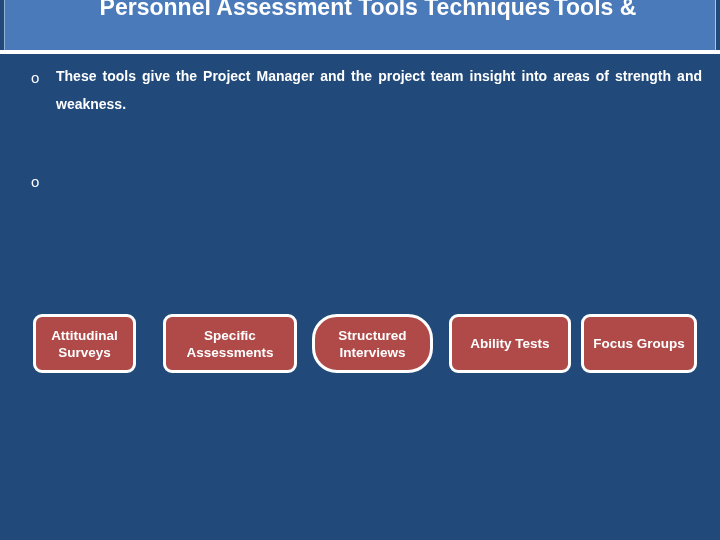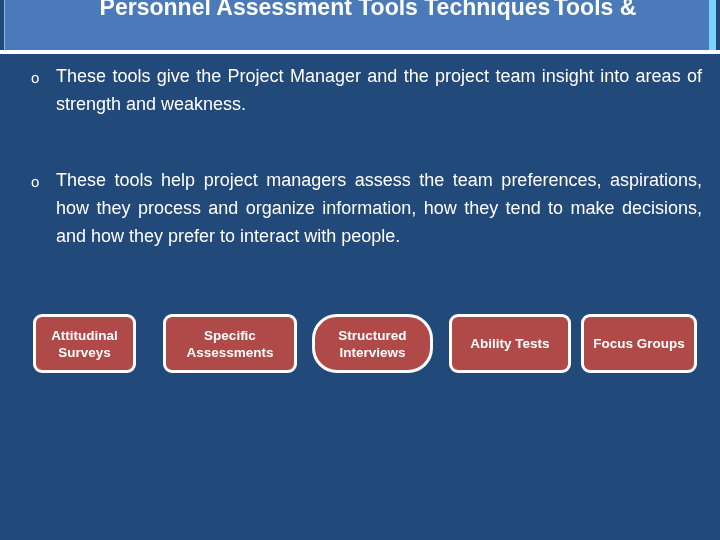--- a/index.html
+++ b/index.html
@@ -31,7 +31,7 @@
     height: 50px;
     background: #4a7ab9;
     border-left: 1px solid #8fb3d9;
-    border-right: 7px solid #7dd3fc;
+    border-right: 1px solid #7dd3fc;
     box-sizing: border-box;
     overflow: hidden;
   }

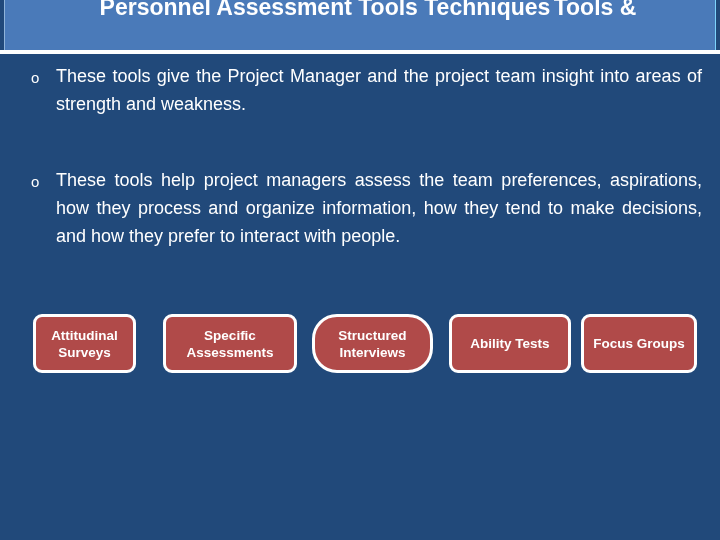--- a/index.html
+++ b/index.html
@@ -98,11 +98,12 @@
   .bullet-text {
     display: block;
     color: #ffffff;
-    font-size: 18px;
+    font-size: 14px;
     line-height: 28px;
     text-align: justify;
     text-justify: inter-word;
     font-family: "Liberation Sans", sans-serif;
+    font-weight: bold;
   }
 
   #bullet-1 { margin-top: 0px; }

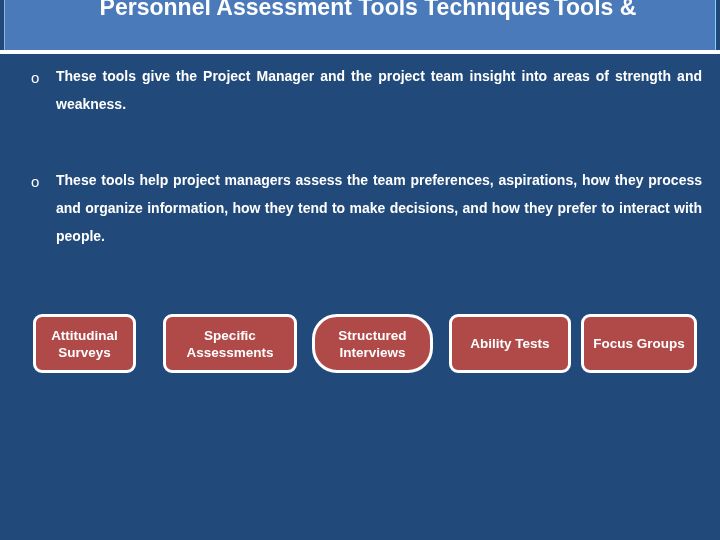--- a/index.html
+++ b/index.html
@@ -167,7 +167,6 @@
 
     <div class="bullet-row" id="bullet-2">
       <span class="bullet-marker">o</span>
-      <span class="bullet-text">These tools help project managers assess the team preferences, aspirations, how they process and organize information, how they tend to make decisions, and how they prefer to interact with people.</span>
     </div>
 
   </div>

